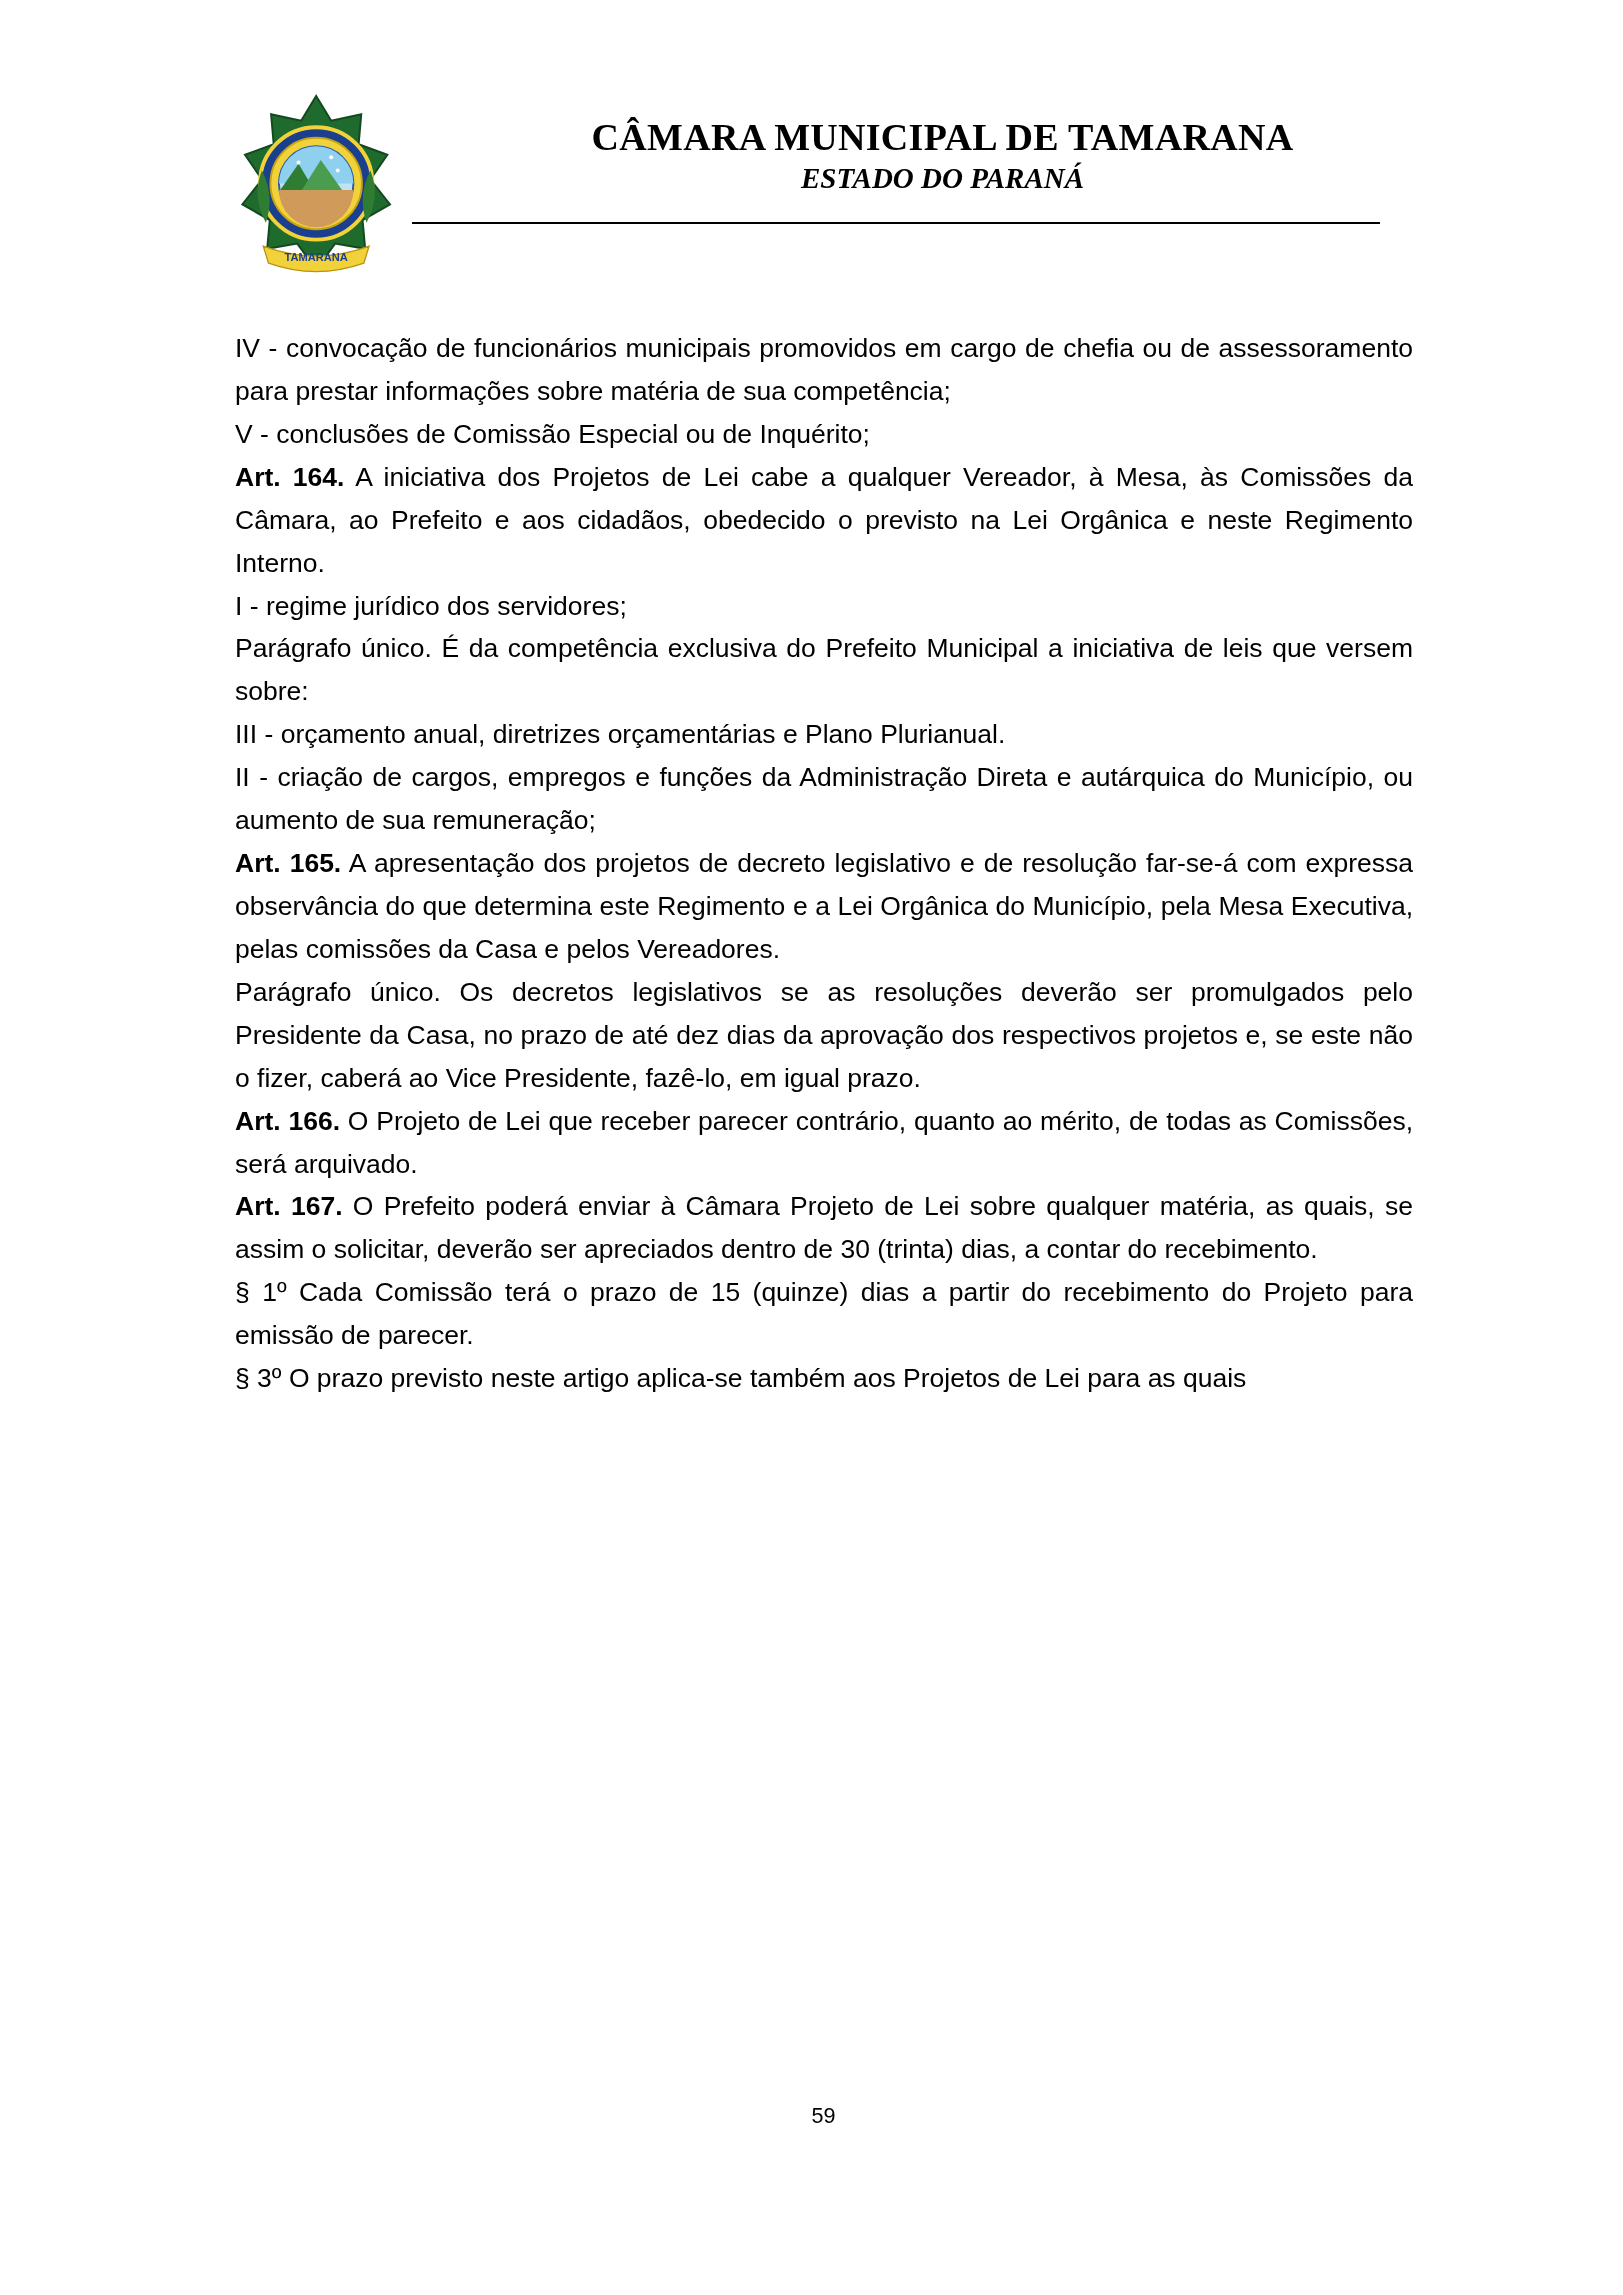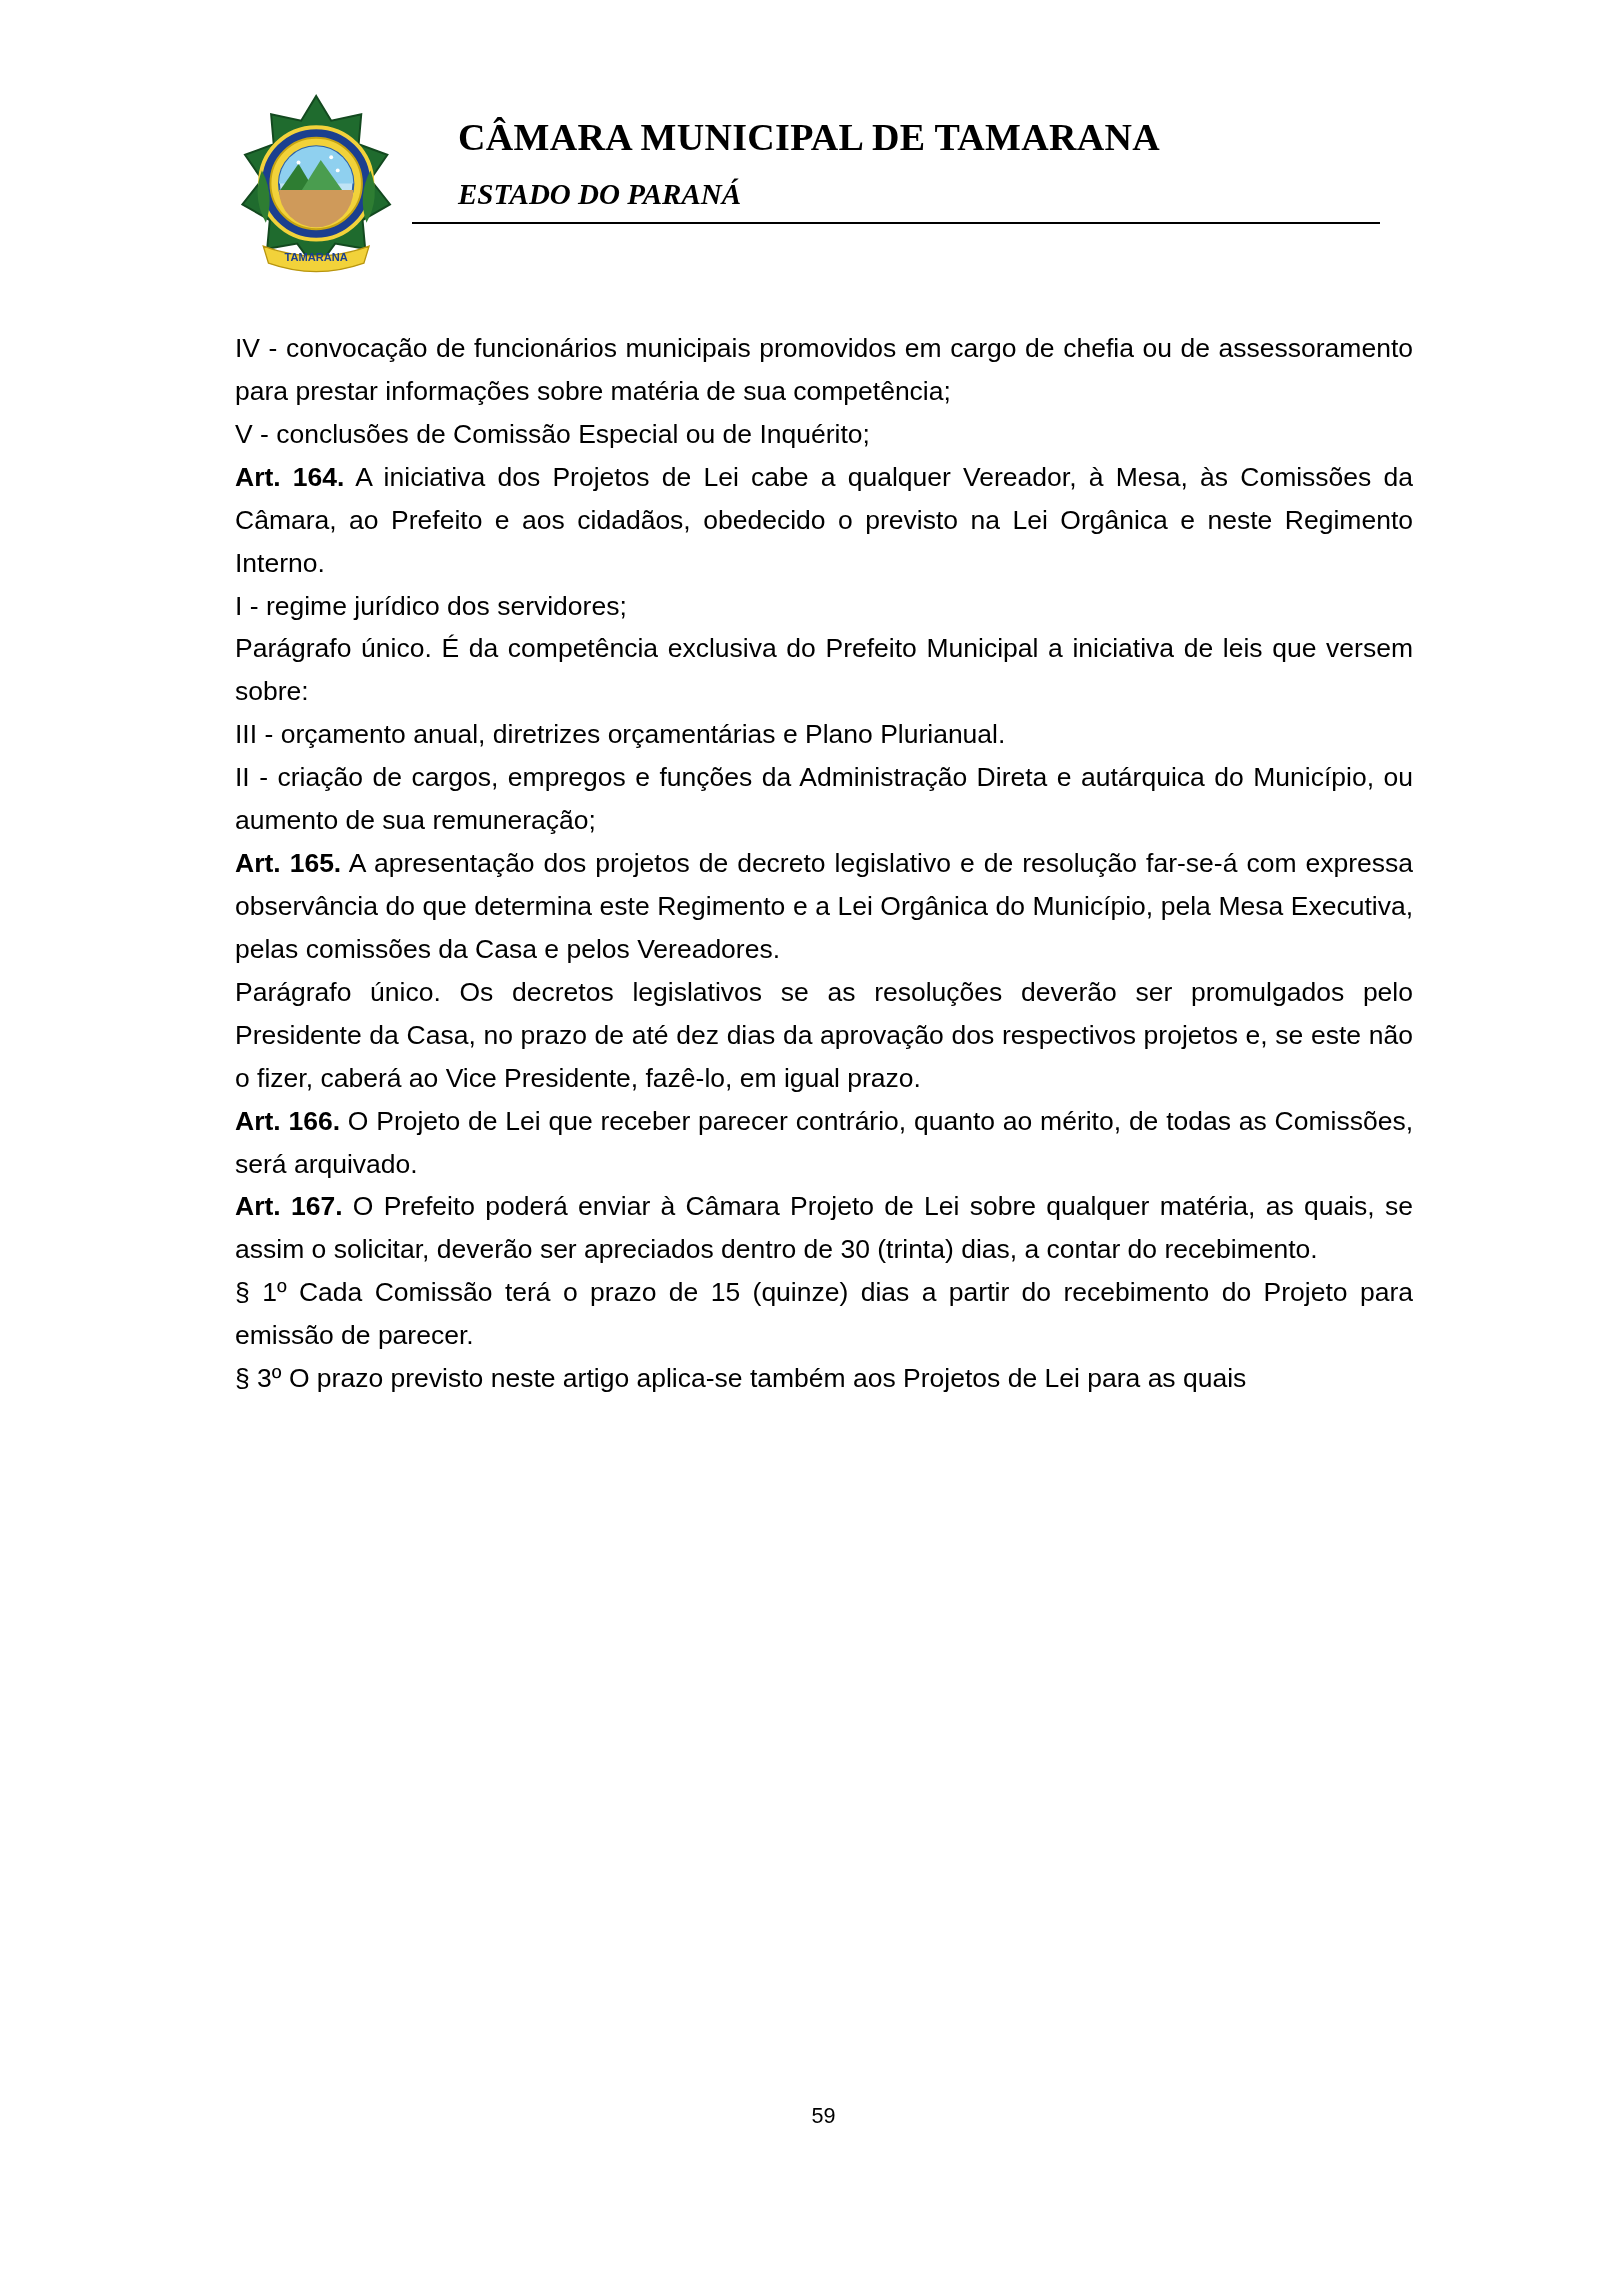--- a/index.html
+++ b/index.html
@@ -39,10 +39,10 @@
   }
   .header-titles {
     position: absolute;
-    left: 242px;
+    left: 252px;
     top: 39px;
     width: 949px;
-    text-align: left;
+    text-align: center;
   }
   .header-title {
     font-family: "Liberation Serif", serif;

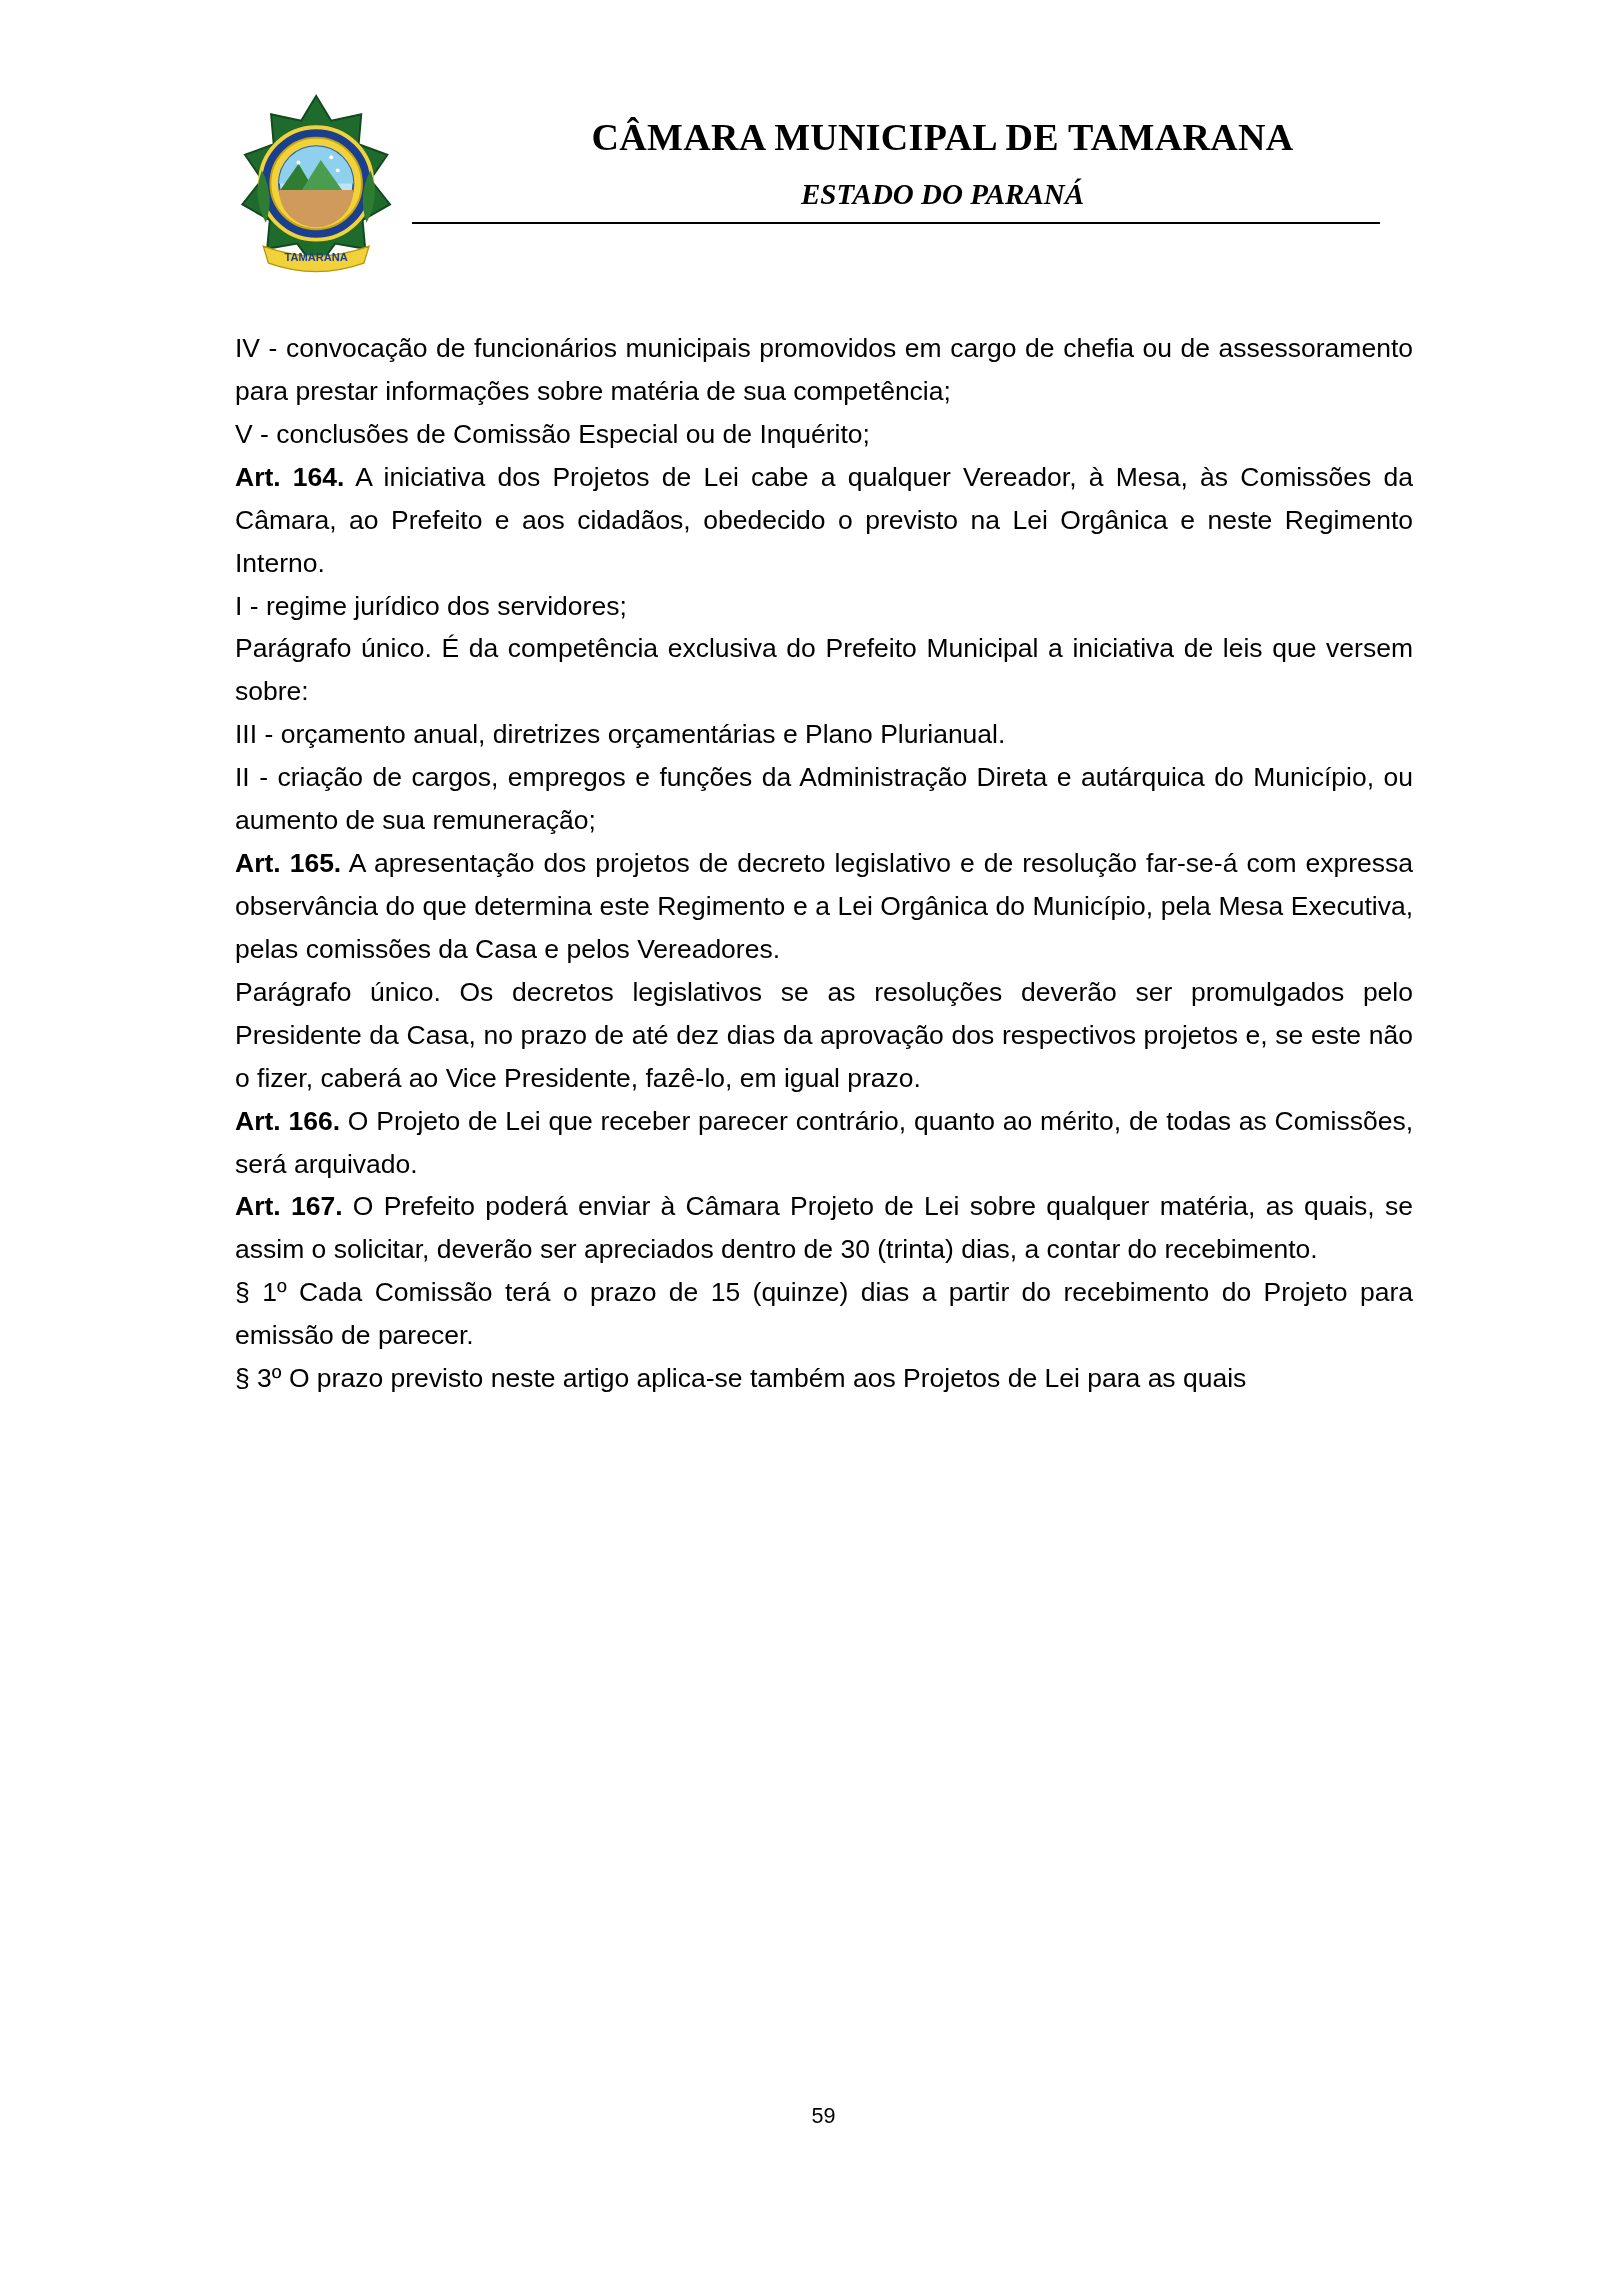--- a/index.html
+++ b/index.html
@@ -57,7 +57,7 @@
     font-weight: bold;
     font-style: italic;
     font-size: 29px;
-    margin-top: 21px;
+    margin-top: 5px;
     line-height: 1.05;
   }
   .header-rule {

